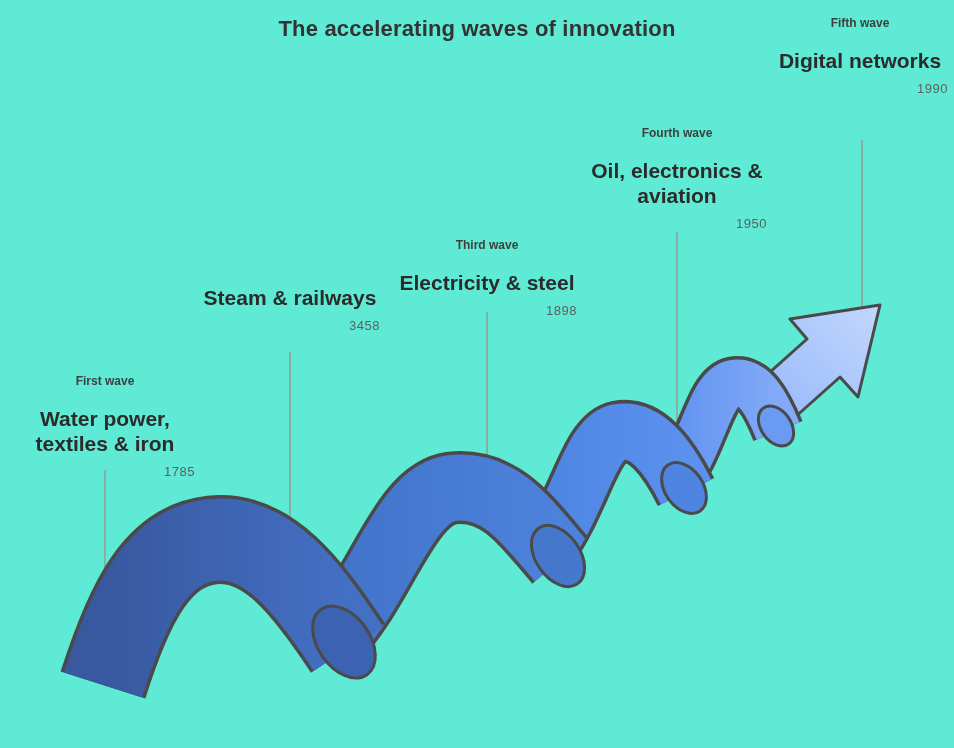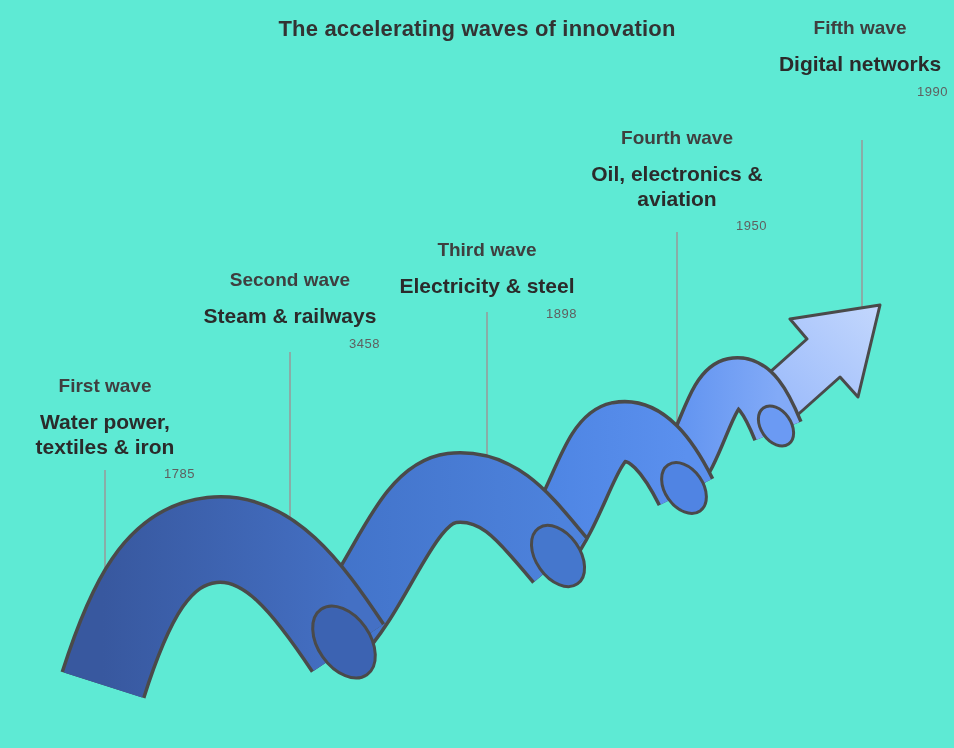--- a/index.html
+++ b/index.html
@@ -13,7 +13,7 @@
     font-size:22px;font-weight:700;color:#333333;letter-spacing:.2px;
   }
   .wave-label{position:absolute;width:180px;text-align:center;}
-  .wave-caption{font-size:19px;font-weight:600;color:#3f3f3f;line-height:1.25;}
+  .wave-caption{font-size:12px;font-weight:600;color:#3f3f3f;line-height:1.25;}
   .wave-title{font-size:21px;font-weight:800;color:#2b2b2b;margin-top:12px;line-height:1.18;}
   .wave-year{font-size:13px;color:#5f5f5f;margin-top:7px;letter-spacing:.5px;text-align:right;}
   .lbl1{left:15px;top:374px;}

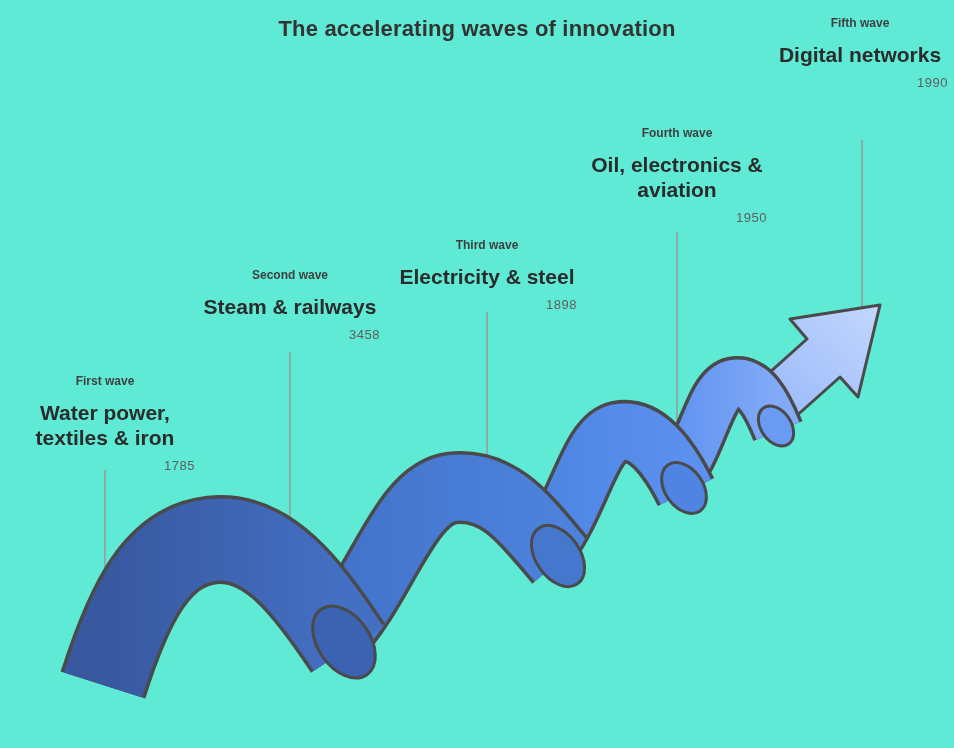--- a/index.html
+++ b/index.html
@@ -14,7 +14,7 @@
   }
   .wave-label{position:absolute;width:180px;text-align:center;}
   .wave-caption{font-size:12px;font-weight:600;color:#3f3f3f;line-height:1.25;}
-  .wave-title{font-size:21px;font-weight:800;color:#2b2b2b;margin-top:12px;line-height:1.18;}
+  .wave-title{font-size:21px;font-weight:800;color:#2b2b2b;margin-top:18px;line-height:1.18;}
   .wave-year{font-size:13px;color:#5f5f5f;margin-top:7px;letter-spacing:.5px;text-align:right;}
   .lbl1{left:15px;top:374px;}
   .lbl2{left:200px;top:268px;}

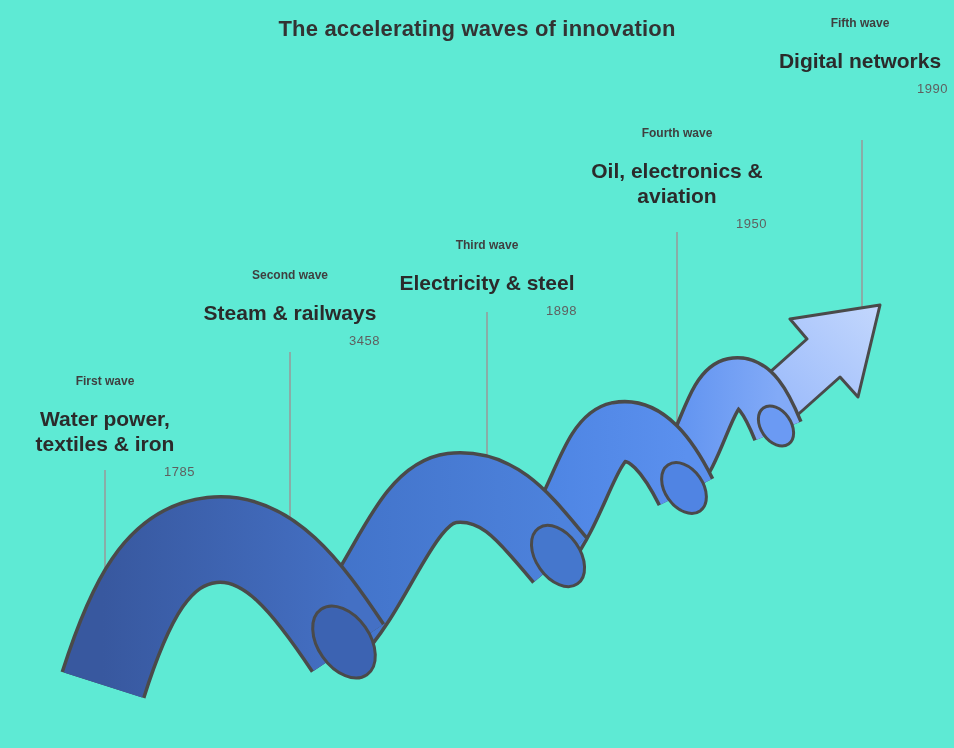--- a/index.html
+++ b/index.html
@@ -87,7 +87,6 @@
   </div>
 
   <div class="wave-label lbl2">
-    <div class="wave-caption">Second wave</div>
     <div class="wave-title">Steam &amp; railways</div>
     <div class="wave-year">3458</div>
   </div>

